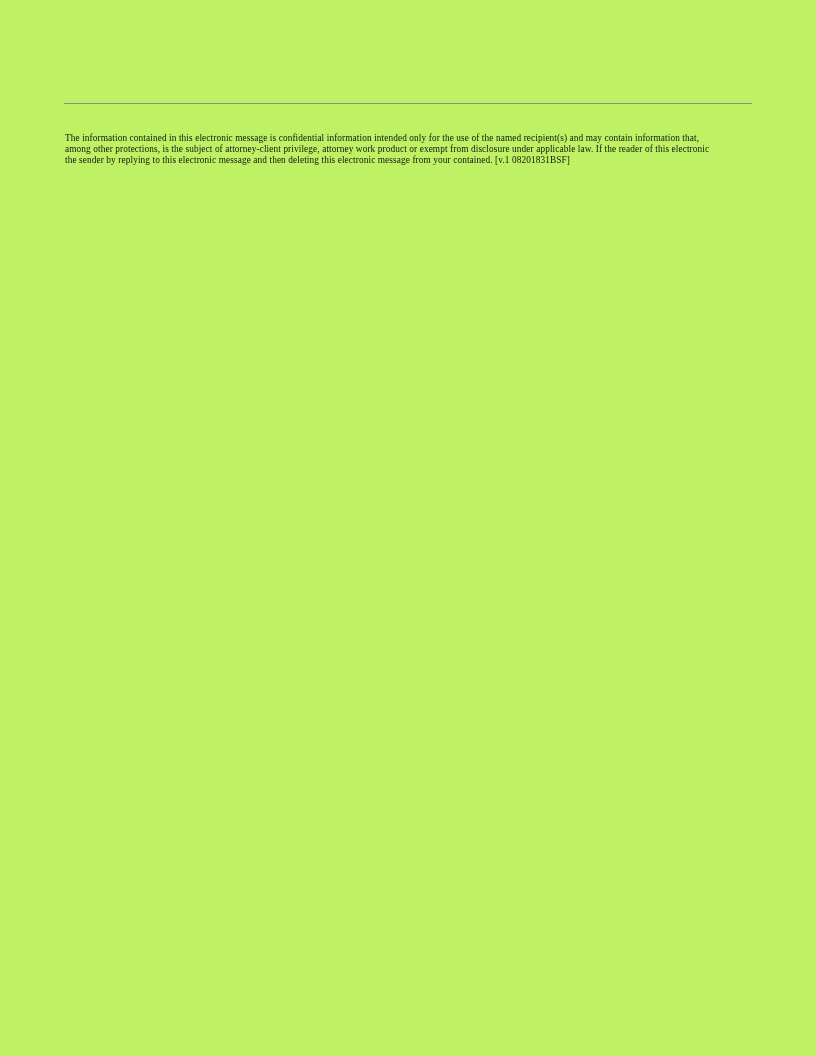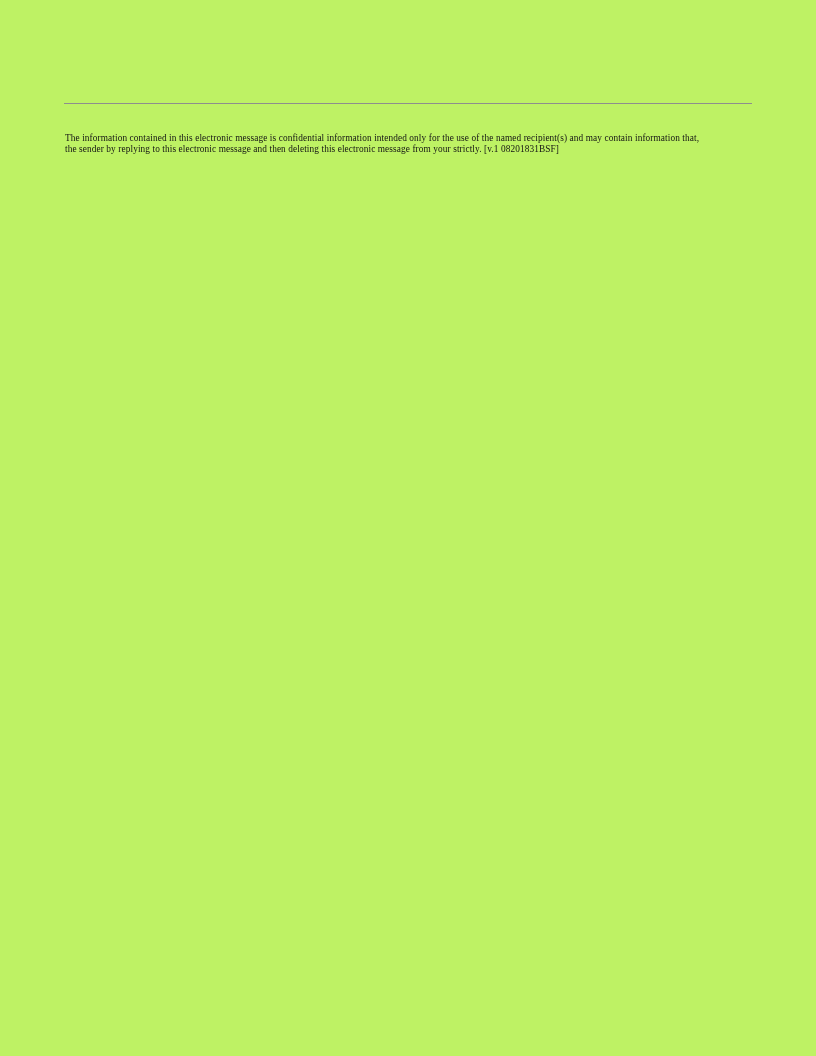--- a/index.html
+++ b/index.html
@@ -46,6 +46,7 @@
 
   <div class="disclaimer">
     <div class="disclaimer-line">The information contained in this electronic message is confidential information intended only for the use of the named recipient(s) and may contain information that,</div>
+    <div class="disclaimer-line">among other protections, is the subject of attorney-client privilege, attorney work product or exempt from disclosure under applicable law. If the reader of this electronic</div>
     <div class="disclaimer-line">the sender by replying to this electronic message and then deleting this electronic message from your strictly. [v.1 08201831BSF]</div>
   </div>
 

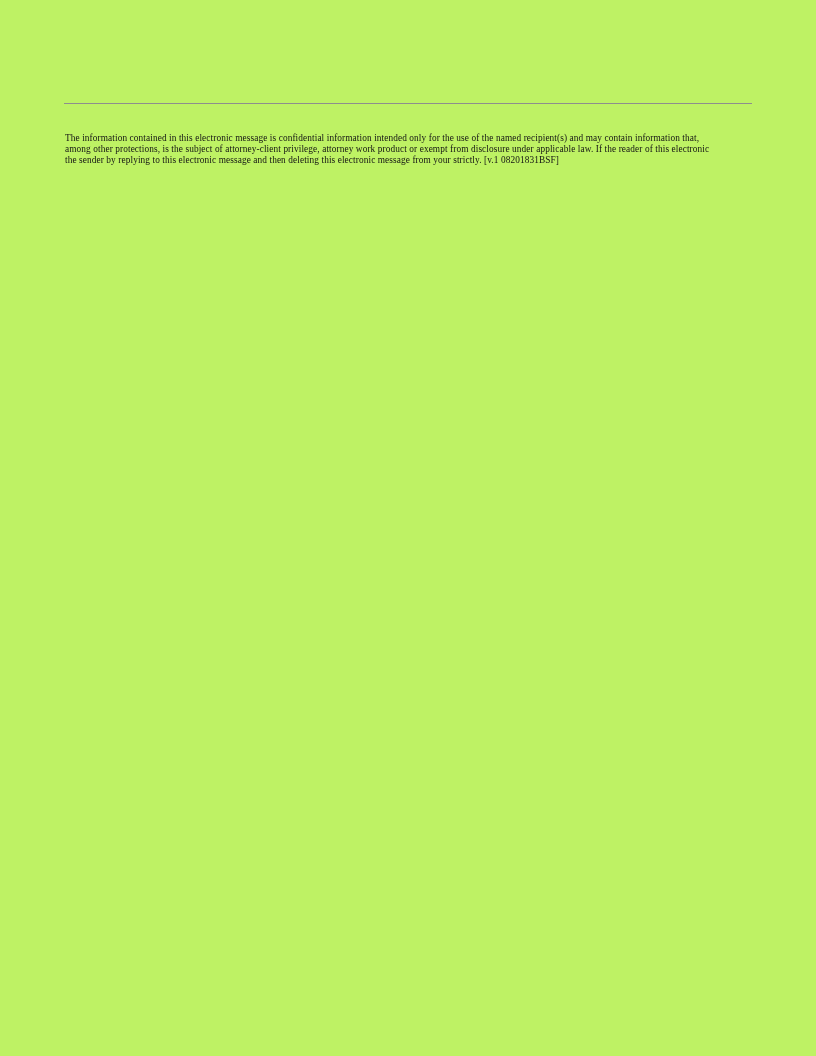--- a/index.html
+++ b/index.html
@@ -47,7 +47,7 @@
   <div class="disclaimer">
     <div class="disclaimer-line">The information contained in this electronic message is confidential information intended only for the use of the named recipient(s) and may contain information that,</div>
     <div class="disclaimer-line">among other protections, is the subject of attorney-client privilege, attorney work product or exempt from disclosure under applicable law. If the reader of this electronic</div>
-    <div class="disclaimer-line">the sender by replying to this electronic message and then deleting this electronic message from your strictly. [v.1 08201831BSF]</div>
+    <div class="disclaimer-line">the sender by replying to this electronic message and then deleting this electronic message from your contained. [v.1 08201831BSF]</div>
   </div>
 
 </div>

